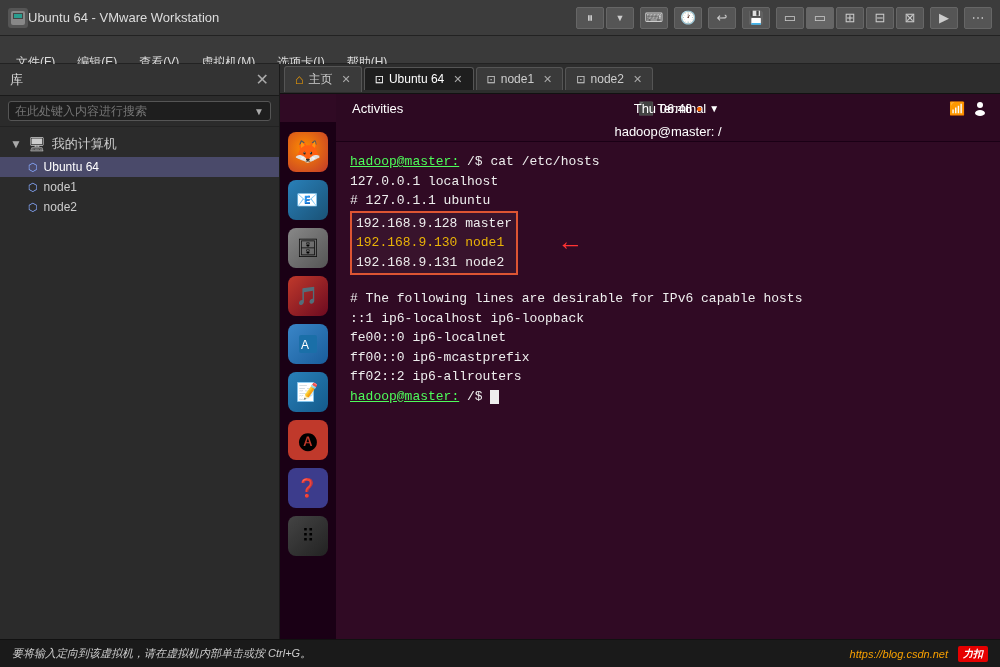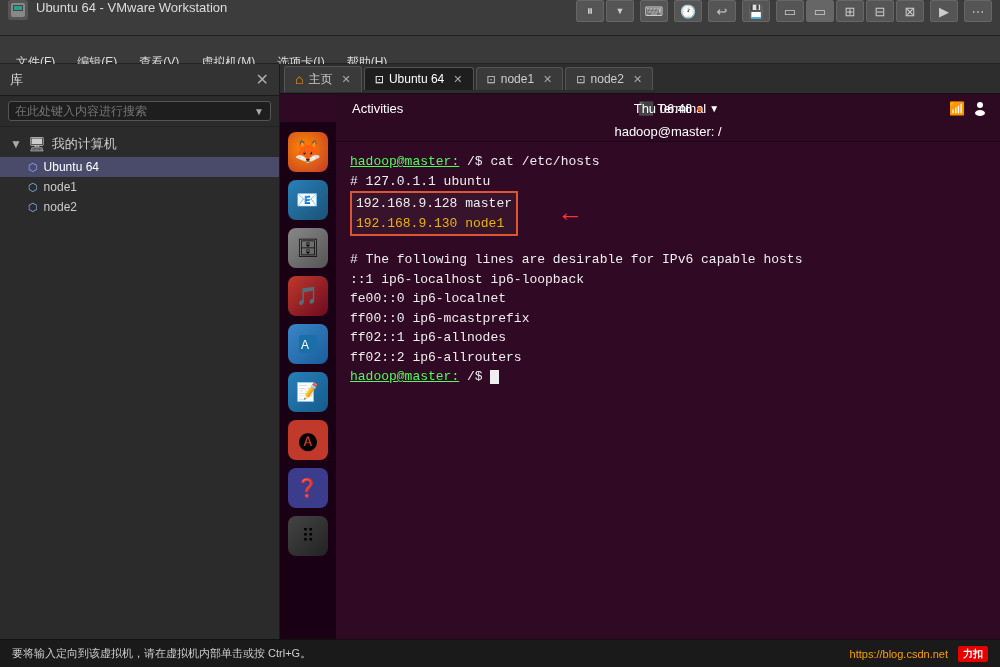--- a/index.html
+++ b/index.html
@@ -7,10 +7,10 @@
 
     
     #titlebar {
-      display: flex; align-items: flex-start;
+      display: flex; align-items: center;
       background: #3c3c3c; height: 36px;
       border-bottom: 1px solid #222;
-      padding: 0 8px; gap: 8px;
+      padding: 0 8px; 
     }
     #titlebar .vm-icon {
       width: 20px; height: 20px;

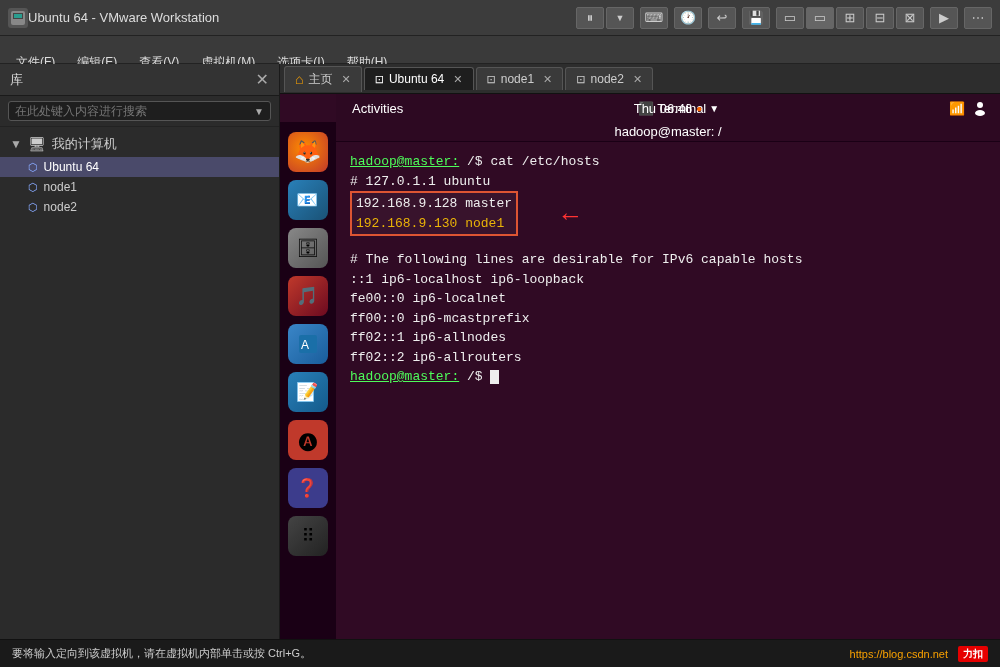--- a/index.html
+++ b/index.html
@@ -341,6 +341,7 @@
             <span class="prompt">hadoop@master:</span>
             <span class="cmd">/$ cat /etc/hosts</span>
           </div>
+          <div class="output-line">127.0.0.1       localhost</div>
           <div class="output-line"># 127.0.1.1     ubuntu</div>
           
           <div style="position:relative; display:inline-block; margin-bottom:14px;">

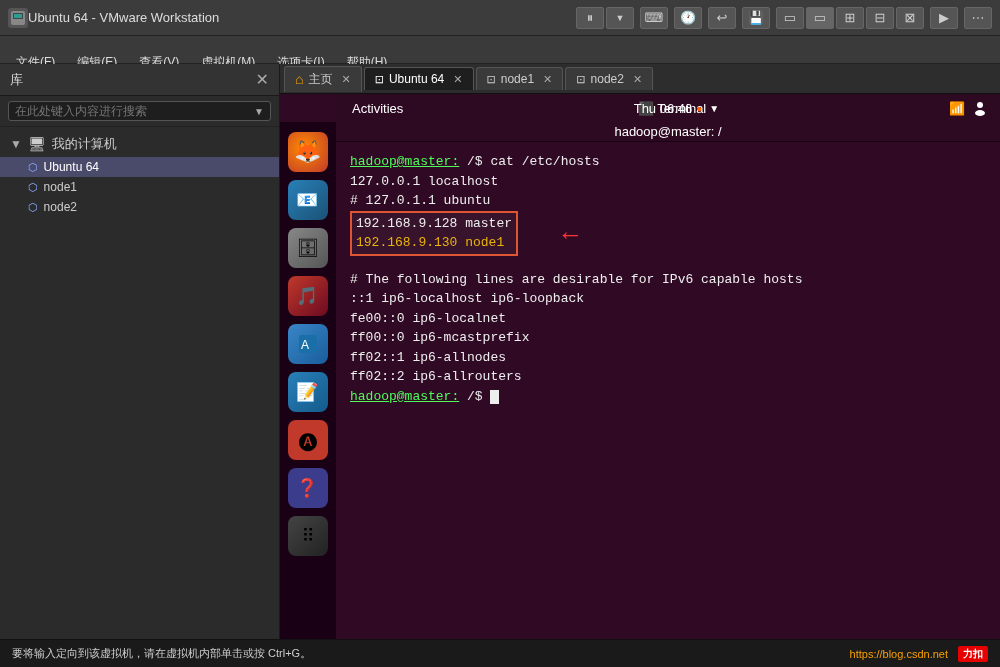--- a/index.html
+++ b/index.html
@@ -348,6 +348,7 @@
             <div style="border: 2px solid #dd5533; padding: 1px 4px; background:rgba(255,255,255,0.04); display:inline-block;">
               <div class="output-line" style="color:#eee;">192.168.9.128 master</div>
               <div class="output-line" style="color:#eab308;">192.168.9.130 node1</div>
+              <div class="output-line" style="color:#eee;">192.168.9.131 node2</div>
             </div>
             
             <span style="position:absolute; right:-60px; top:50%; transform:translateY(-50%); color:#ff3333; font-size:26px; font-weight:bold;">←</span>

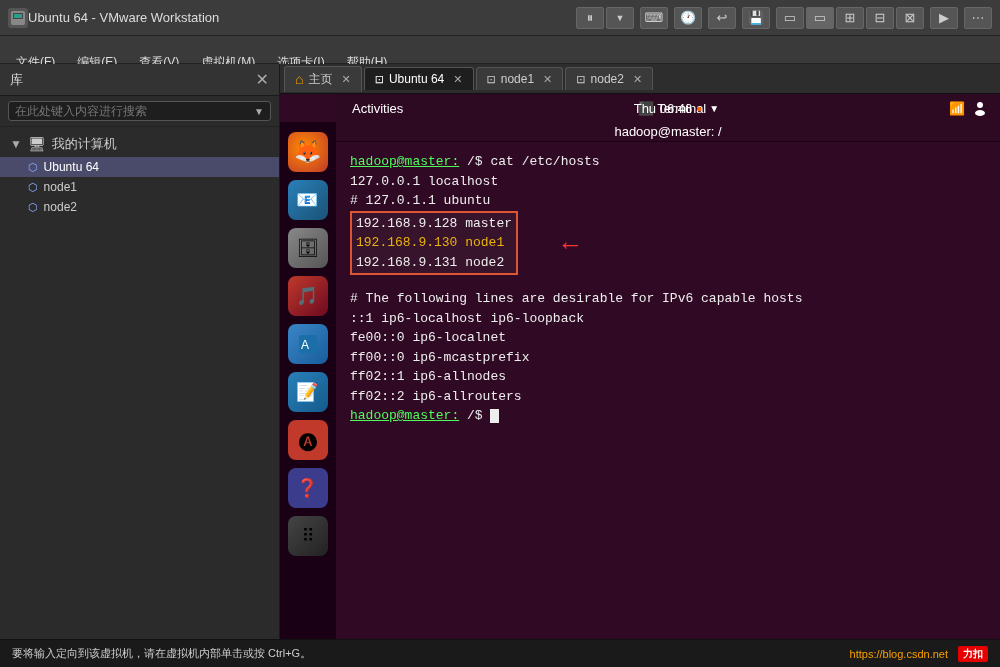--- a/index.html
+++ b/index.html
@@ -357,7 +357,6 @@
           <div class="output-line">::1     ip6-localhost ip6-loopback</div>
           <div class="output-line">fe00::0 ip6-localnet</div>
           <div class="output-line">ff00::0 ip6-mcastprefix</div>
-          <div class="output-line">ff02::1 ip6-allnodes</div>
           <div class="output-line">ff02::2 ip6-allrouters</div>
           <div>
             <span class="prompt">hadoop@master:</span>

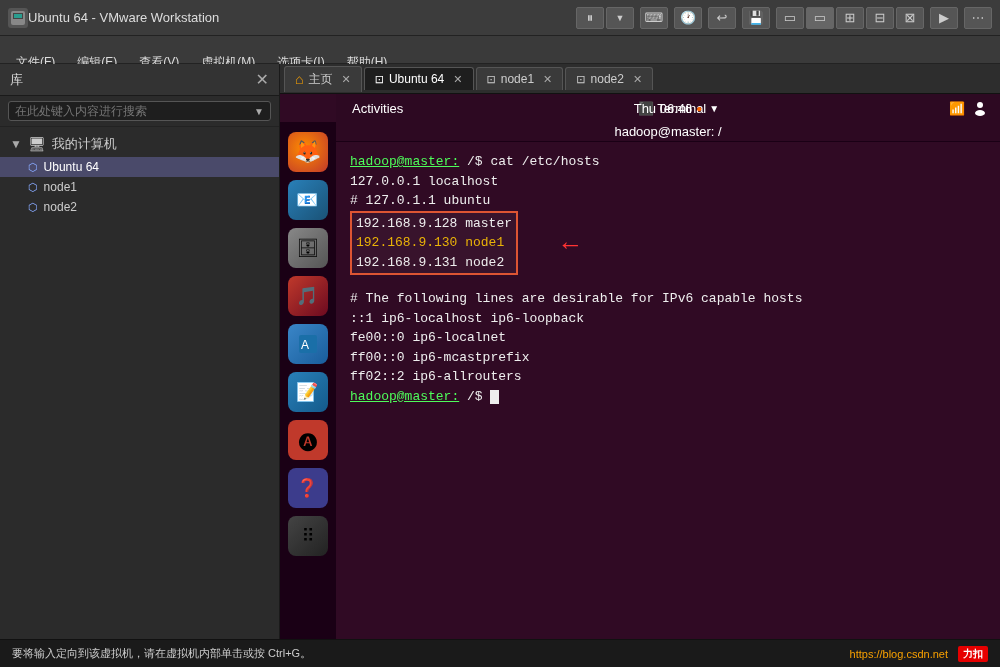--- a/index.html
+++ b/index.html
@@ -182,7 +182,7 @@
     #bottom-bar {
       height: 28px; background: #1a1a1a;
       display: flex; align-items: center; justify-content: space-between;
-      padding: 0 12px; border-top: 1px solid #111;
+      padding: 0 12px; border-top: 1px solid #111; font-style: italic;
     }
     #bottom-bar .status-left { color: #ccc; font-size: 11px; }
     #bottom-bar .status-right { display: flex; align-items: center; gap: 10px; }

